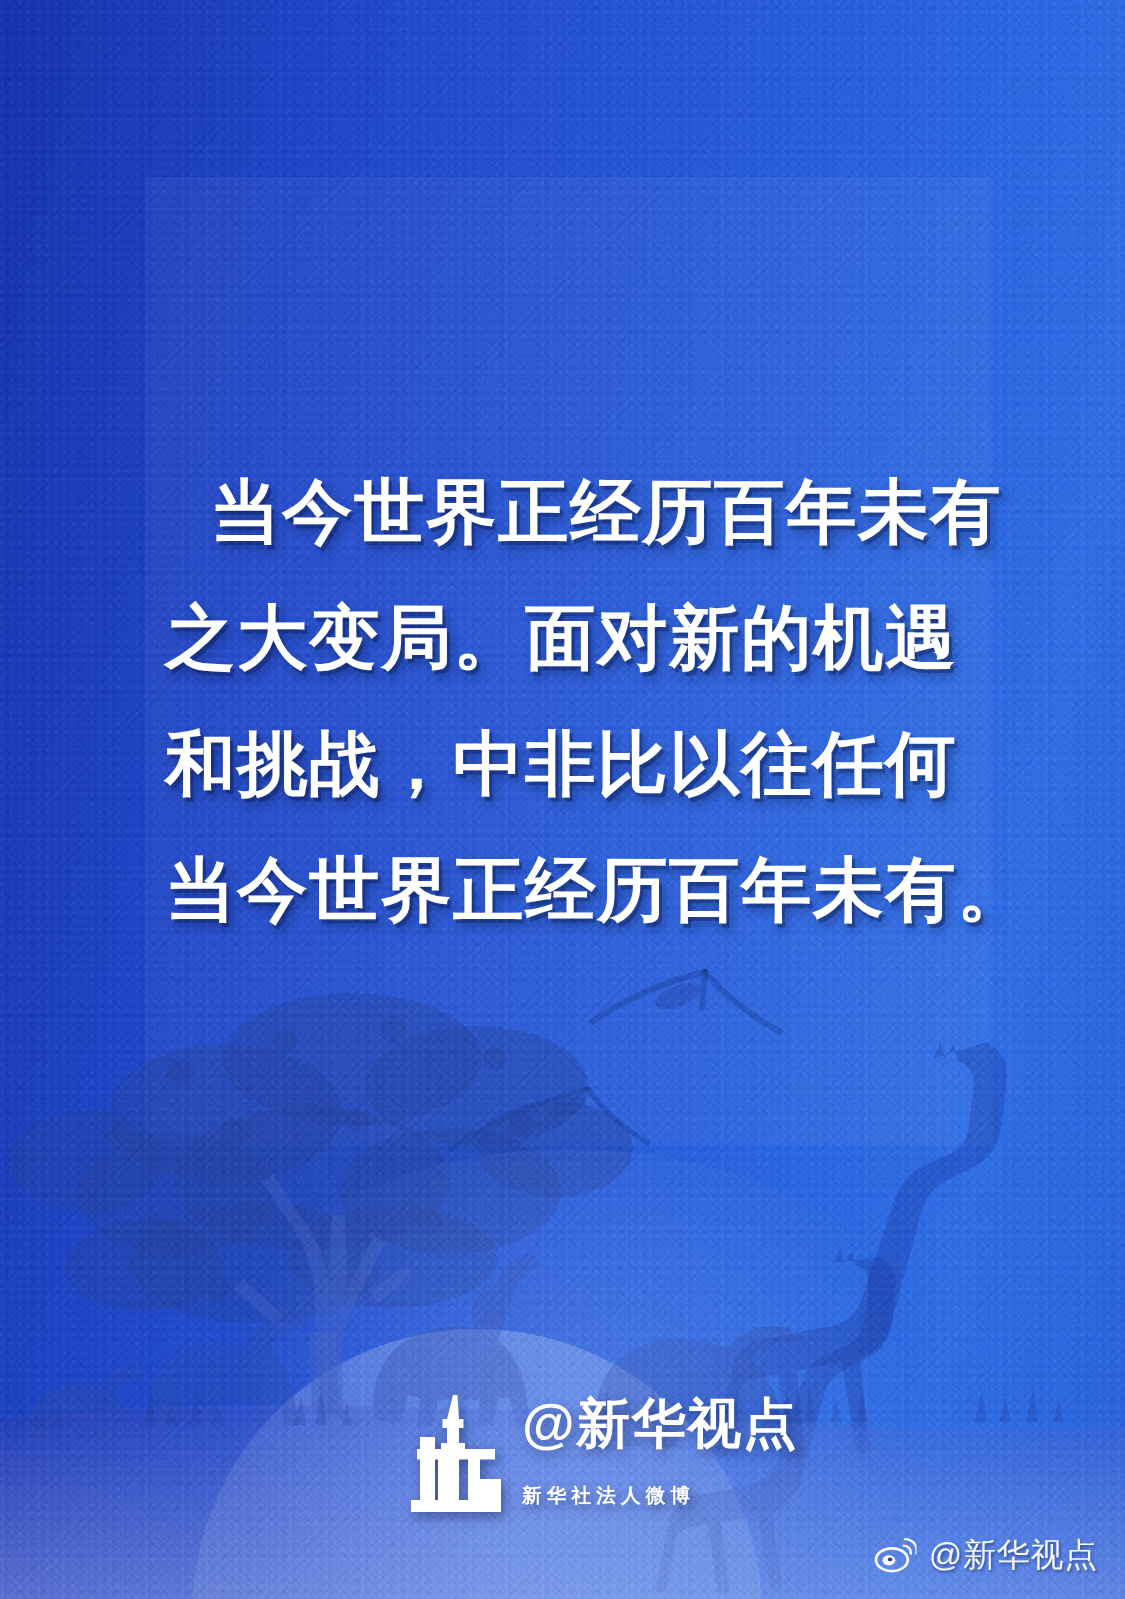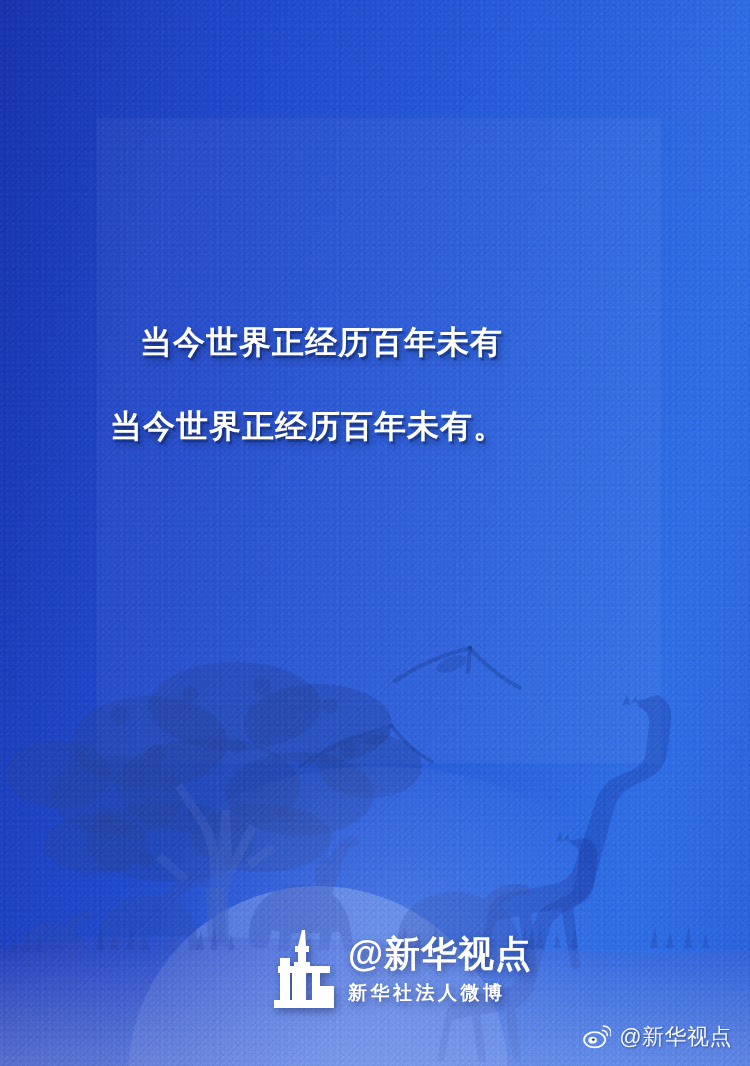--- a/index.html
+++ b/index.html
@@ -88,7 +88,7 @@
   }
   .quote-line {
     color: #ffffff;
-    font-size: 32px;
+    font-size: 47px;
     line-height: 84px;
     letter-spacing: 1px;
     font-weight: 700;

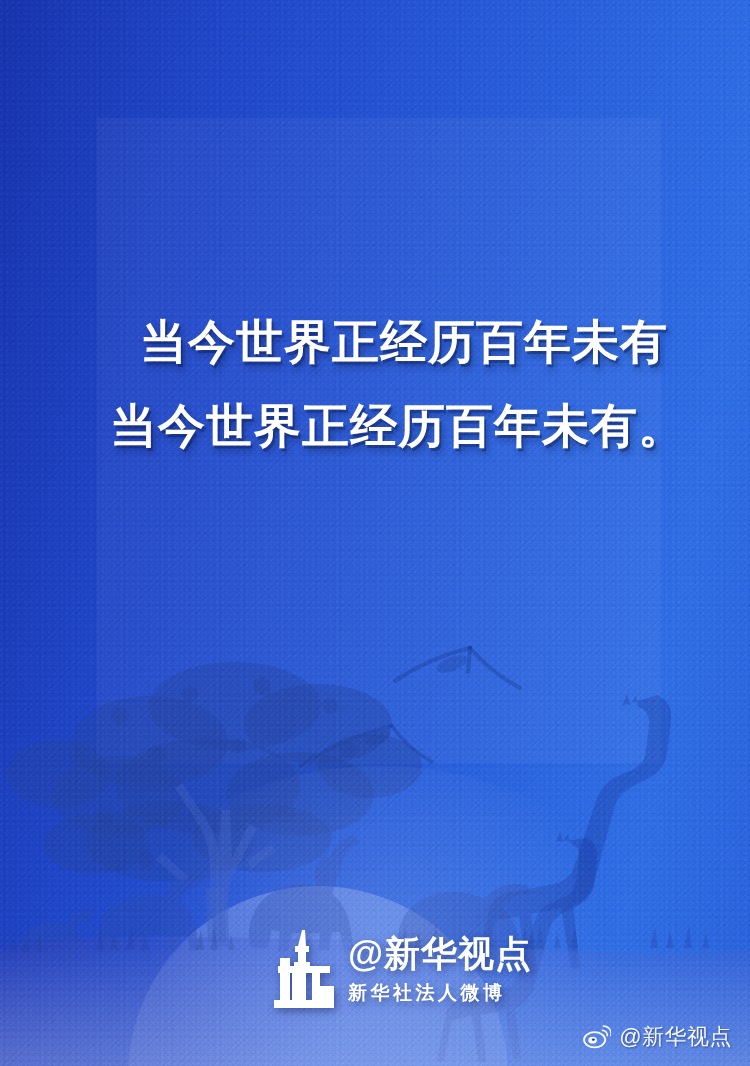--- a/index.html
+++ b/index.html
@@ -310,6 +310,7 @@
 
   <div class="quote">
     <div class="quote-line indent">当今世界正经历百年未有</div>
+    <div class="quote-line">之大变局。面对新的机遇</div>
     <div class="quote-line">当今世界正经历百年未有。</div>
   </div>
 

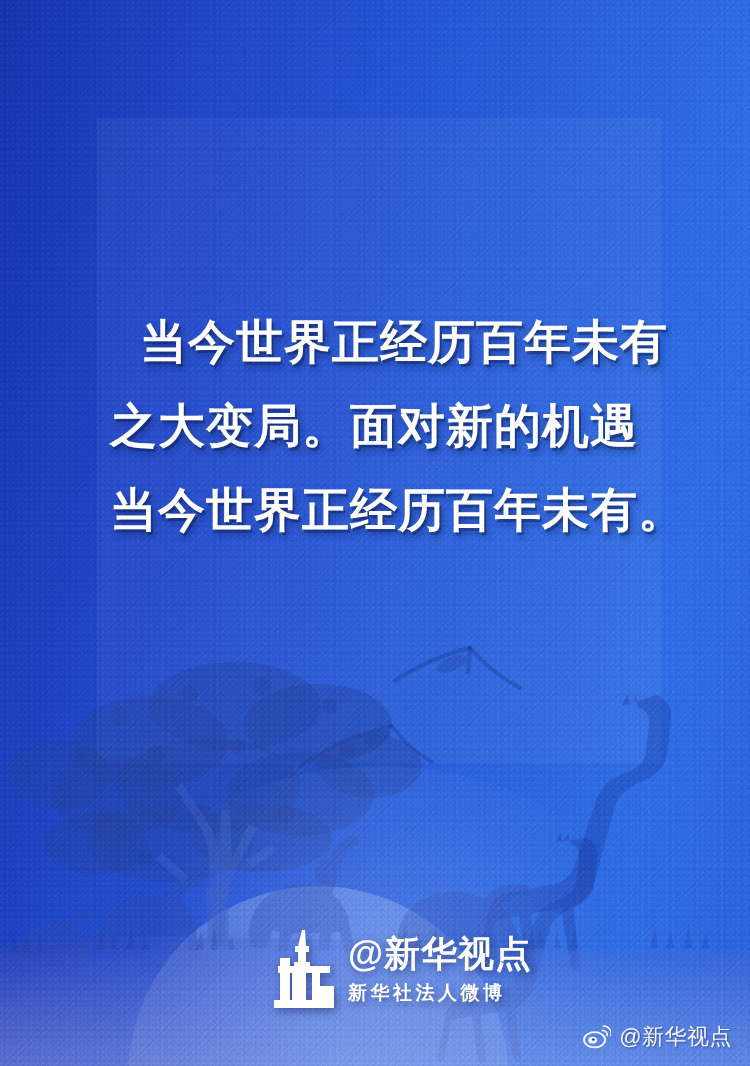--- a/index.html
+++ b/index.html
@@ -311,6 +311,7 @@
   <div class="quote">
     <div class="quote-line indent">当今世界正经历百年未有</div>
     <div class="quote-line">之大变局。面对新的机遇</div>
+    <div class="quote-line">和挑战，中非比以往任何</div>
     <div class="quote-line">当今世界正经历百年未有。</div>
   </div>
 

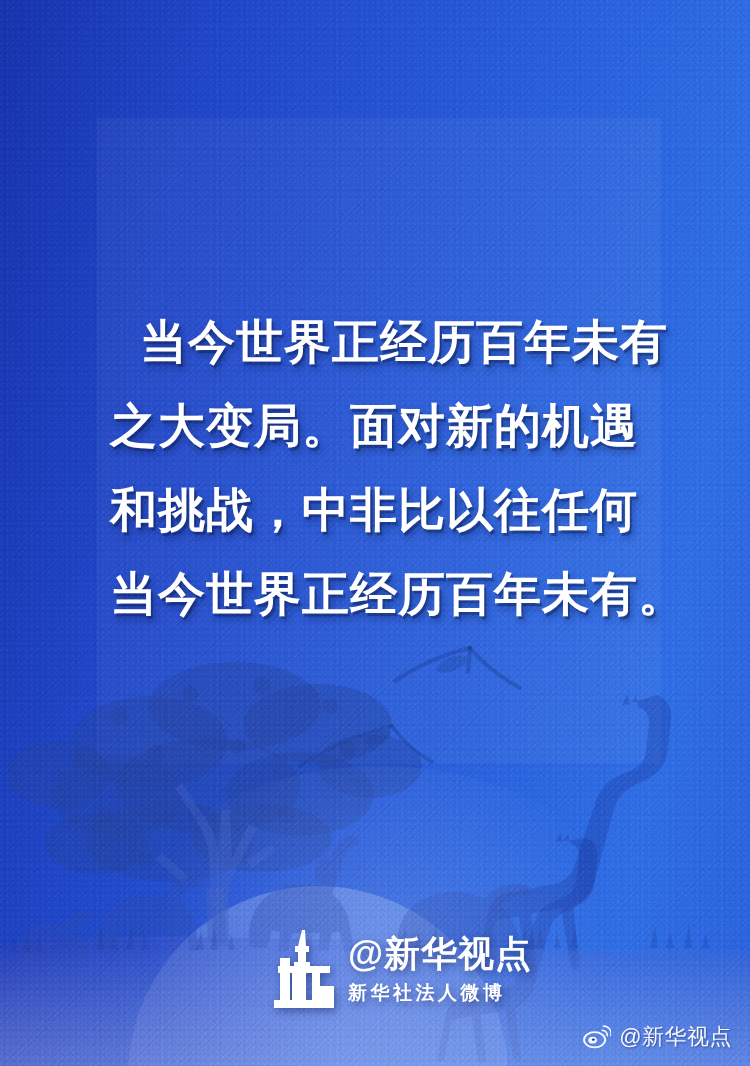--- a/index.html
+++ b/index.html
@@ -129,11 +129,11 @@
   .logo-sub {
     color: #fff;
     font-family: "Liberation Sans", "DejaVu Sans", sans-serif;
-    font-size: 19px;
+    font-size: 13px;
     font-weight: 700;
     line-height: 1.35;
     letter-spacing: 3.5px;
-    margin-top: 7px;
+    margin-top: 20px;
   }
 
   

